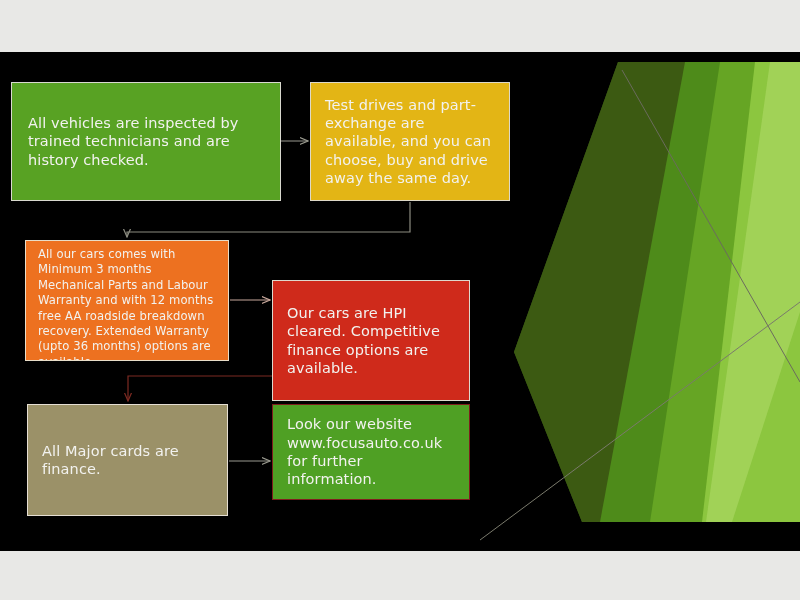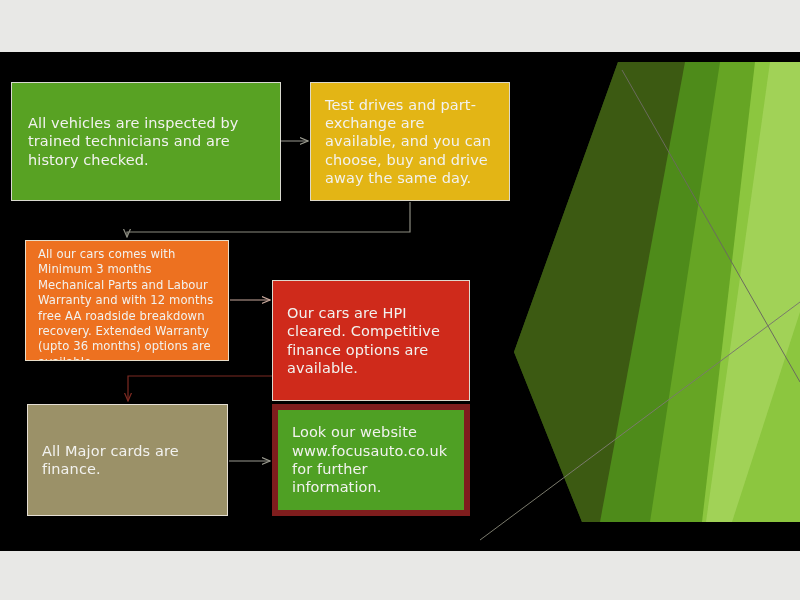--- a/index.html
+++ b/index.html
@@ -99,9 +99,9 @@
     font-size: 14.5px;
   }
   .n-green2 {
-    left: 272px; top: 352px; width: 198px; height: 112px;
+    left: 272px; top: 352px; width: 198px; height: 96px;
     background: #4fa024;
-    border: 6px solid #7f1d1d;
+    border: 1px solid #7f1d1d;
     padding: 8px 14px;
     font-size: 14.5px;
   }

